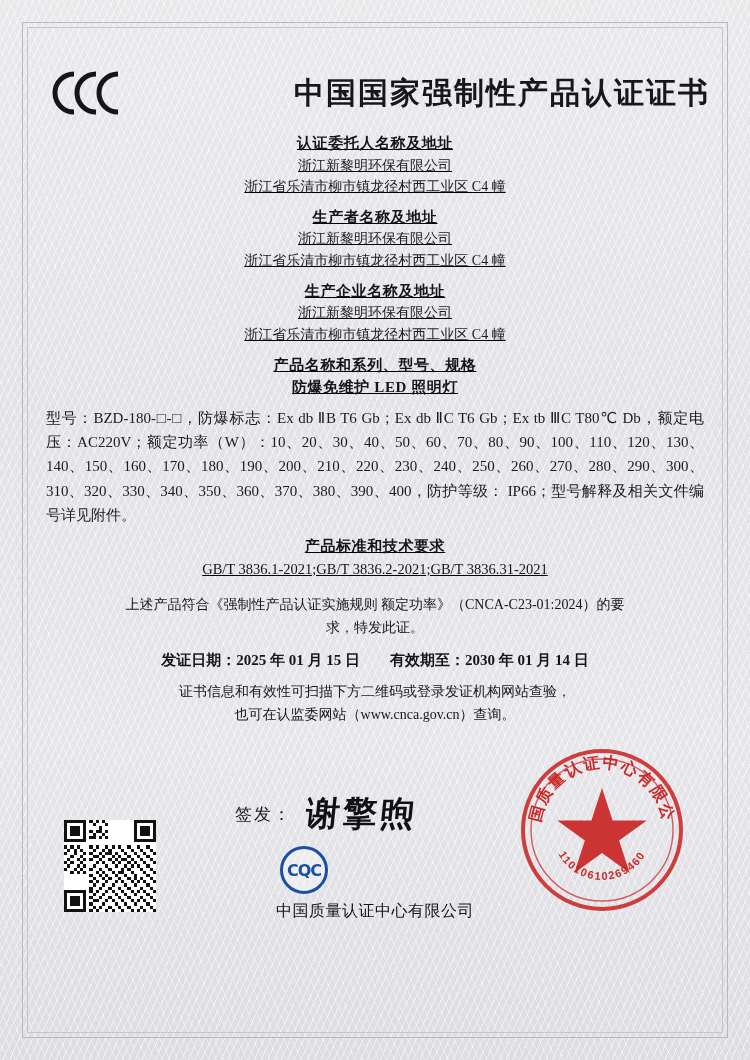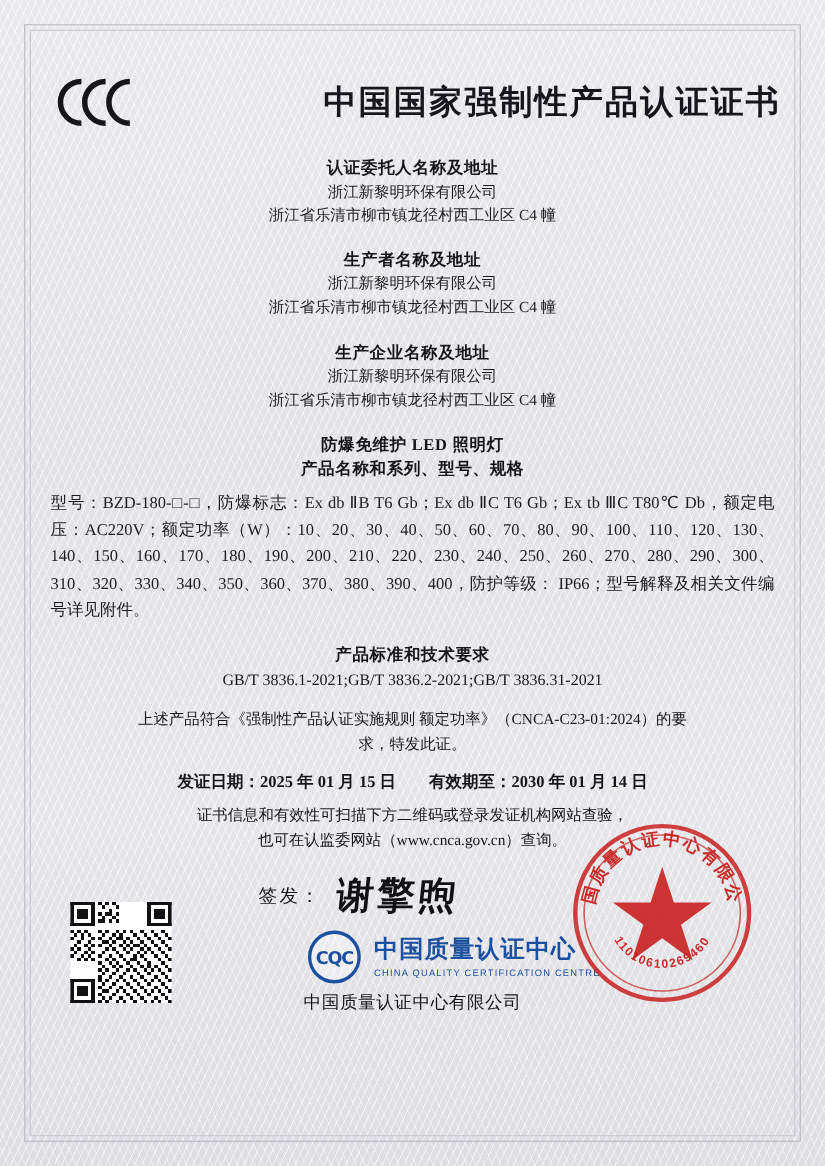--- a/index.html
+++ b/index.html
@@ -72,8 +72,9 @@
     letter-spacing: 0.4px;
   }
   .block {
-    margin-top: 18px;
-    text-align: center;
+    margin-top: 8px;
+    text-align: center;
+    text-decoration: underline;
   }
   .block-title {
     font-size: 15px;

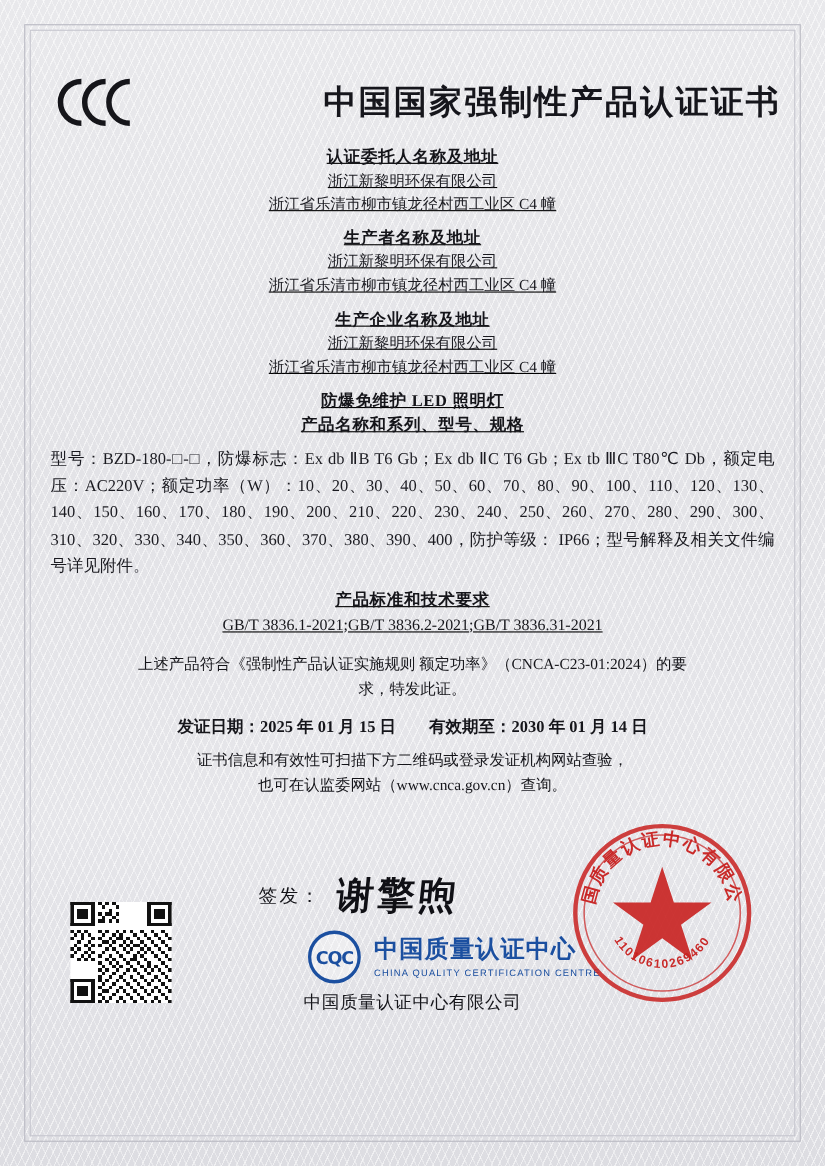--- a/index.html
+++ b/index.html
@@ -278,8 +278,8 @@
     </div>
 
     <div class="block">
+      <div class="block-title">产品名称和系列、型号、规格</div>
       <div class="block-title">防爆免维护 LED 照明灯</div>
-      <div class="block-title">产品名称和系列、型号、规格</div>
     </div>
     <div class="spec-para">型号：BZD-180-□-□，防爆标志：Ex db ⅡB T6 Gb；Ex db ⅡC T6 Gb；Ex tb ⅢC T80℃ Db，额定电压：AC220V；额定功率（W）：10、20、30、40、50、60、70、80、90、100、110、120、130、140、150、160、170、180、190、200、210、220、230、240、250、260、270、280、290、300、310、320、330、340、350、360、370、380、390、400，防护等级：  IP66；型号解释及相关文件编号详见附件。</div>
 

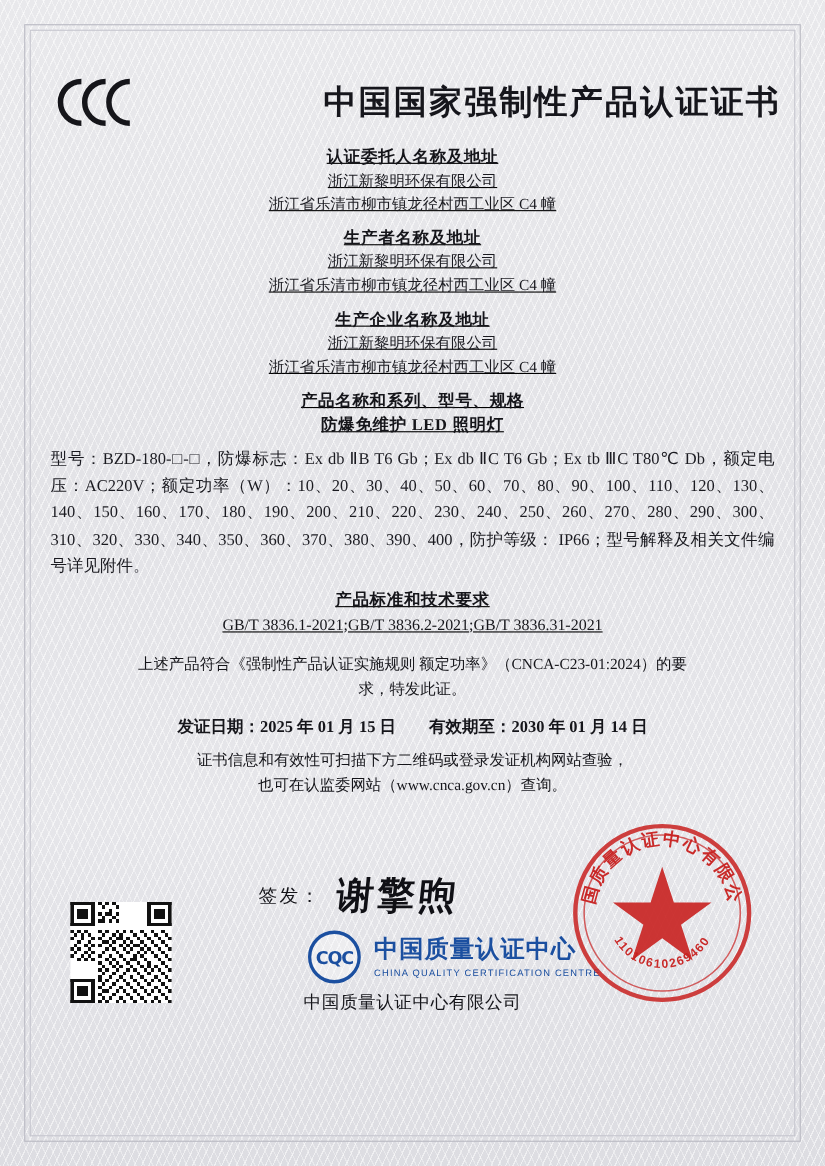--- a/index.html
+++ b/index.html
@@ -532,10 +532,6 @@
 
       <div class="cqc-row">
         <div class="cqc-badge">CQC</div>
-        <div>
-          <div class="cqc-text-cn">中国质量认证中心</div>
-          <div class="cqc-text-en">CHINA QUALITY CERTIFICATION CENTRE</div>
-        </div>
       </div>
 
       <div class="company">中国质量认证中心有限公司</div>

